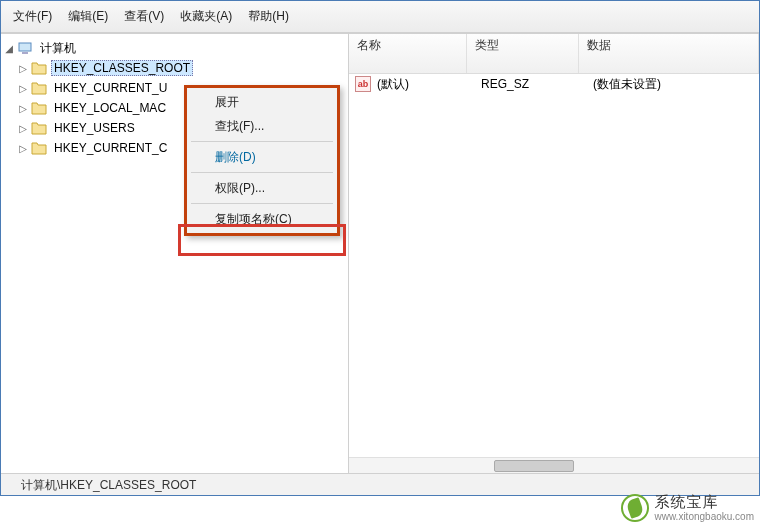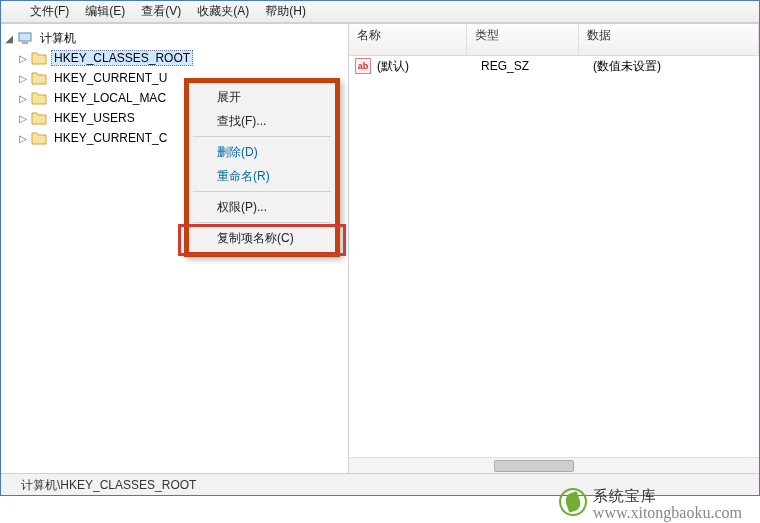--- a/index.html
+++ b/index.html
@@ -16,7 +16,7 @@
 .wc-btn.close { width: 48px; background: linear-gradient(to bottom,#e37a7a,#c84040); color: #fff; border-color: #9c3030; }
 .wc-btn svg { display: block; }
 
-.menubar { height: 22px; background: linear-gradient(to bottom,#f8f8f8,#ececec); border-bottom: 1px solid #d0d0d0; display: flex; align-items: center; padding-left: 21px; }
+.menubar { height: 32px; background: linear-gradient(to bottom,#f8f8f8,#ececec); border-bottom: 1px solid #d0d0d0; display: flex; align-items: center; padding-left: 4px; }
 .menubar-item { padding: 2px 8px; color: #222; cursor: default; }
 
 .content { flex: 1; display: flex; border-top: 1px solid #d0d0d0; overflow: hidden; }

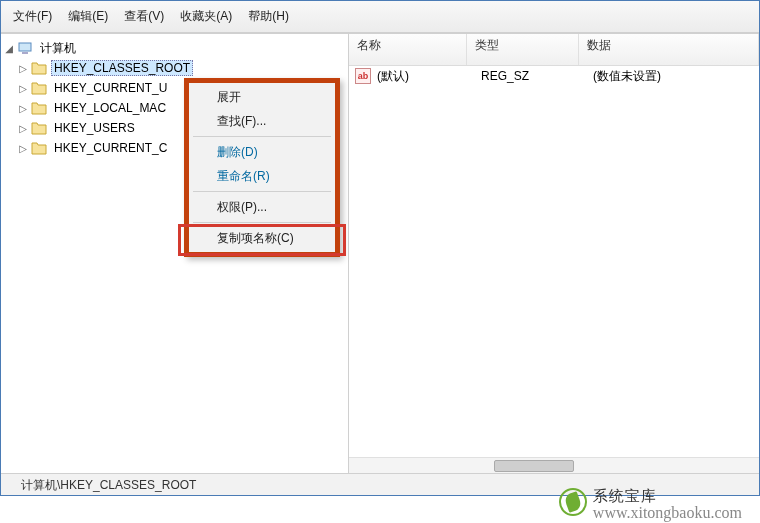--- a/index.html
+++ b/index.html
@@ -32,7 +32,7 @@
 .tree-label { padding: 1px 3px; }
 .tree-label.selected { background: #cde8ff; border: 1px dotted #77a; padding: 0 2px; }
 
-.list-header { height: 32px; display: flex; background: linear-gradient(to bottom,#fdfdfd,#f0f0f0); border-bottom: 1px solid #dcdcdc; }
+.list-header { height: 40px; display: flex; background: linear-gradient(to bottom,#fdfdfd,#f0f0f0); border-bottom: 1px solid #dcdcdc; }
 .lh-col { border-right: 1px solid #e0e0e0; padding: 3px 8px; color: #333; }
 .lh-name { width: 118px; }
 .lh-type { width: 112px; }

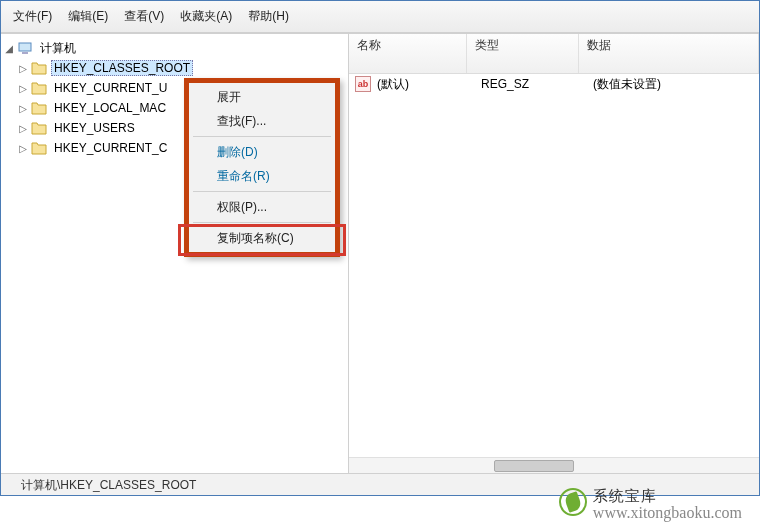--- a/index.html
+++ b/index.html
@@ -49,7 +49,7 @@
 
 .statusbar { height: 22px; border-top: 1px solid #d0d0d0; background: #f2f2f2; padding: 3px 20px; color: #333; }
 
-.context-menu { position: absolute; left: 184px; top: 78px; width: 156px; background: #f2f2f2; border: 5px solid #c2410c; box-shadow: 3px 3px 6px rgba(0,0,0,0.25); padding: 2px; }
+.context-menu { position: absolute; left: 184px; top: 85px; width: 156px; background: #f2f2f2; border: 3px solid #c2410c; box-shadow: 3px 3px 6px rgba(0,0,0,0.25); padding: 2px; }
 .cm-item { height: 24px; display: flex; align-items: center; padding: 0 22px 0 26px; color: #222; position: relative; }
 .cm-item.disabled { color: #0369a1; }
 .cm-sep { height: 1px; background: #d0d0d0; margin: 3px 2px; }

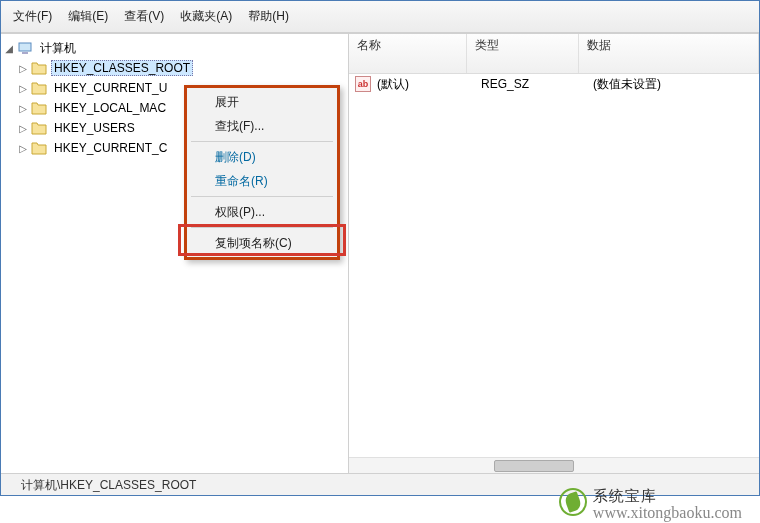--- a/index.html
+++ b/index.html
@@ -158,7 +158,6 @@
   <div class="cm-item">查找(F)...</div>
   <div class="cm-sep"></div>
   <div class="cm-item disabled">删除(D)</div>
-  <div class="cm-item disabled">重命名(R)</div>
   <div class="cm-sep"></div>
   <div class="cm-item">权限(P)...</div>
   <div class="cm-sep"></div>

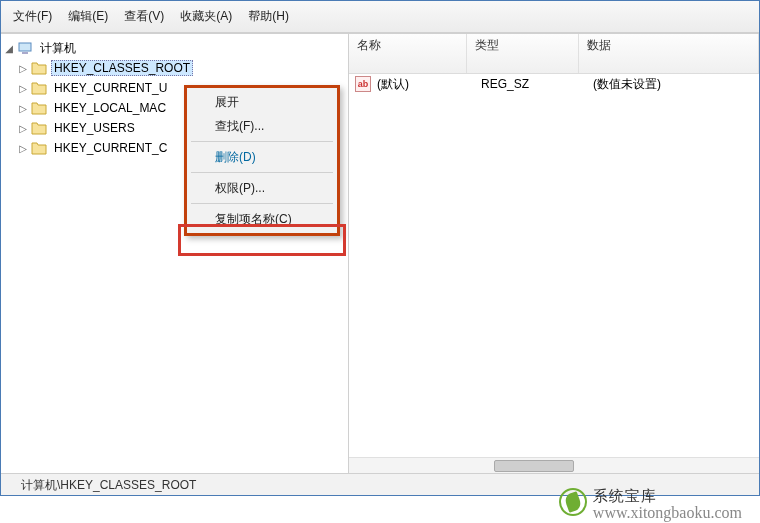--- a/index.html
+++ b/index.html
@@ -56,7 +56,7 @@
 .cm-arrow { position: absolute; right: 8px; font-size: 10px; color: #333; }
 .cm-highlight-box { position: absolute; left: 178px; top: 224px; width: 168px; height: 32px; border: 3px solid #d43a2f; pointer-events: none; }
 
-.watermark { position: absolute; right: 18px; bottom: 1px; display: flex; align-items: flex-start; gap: 6px; }
+.watermark { position: absolute; right: 6px; bottom: 1px; display: flex; align-items: center; gap: 6px; }
 .wm-icon { width: 28px; height: 28px; border-radius: 50%; border: 2px solid #6fae33; display: flex; align-items: center; justify-content: center; }
 .wm-leaf { width: 14px; height: 18px; background: #6fae33; border-radius: 50% 10% 50% 10%; transform: rotate(-20deg); }
 .wm-text { display: flex; flex-direction: column; line-height: 1.1; }

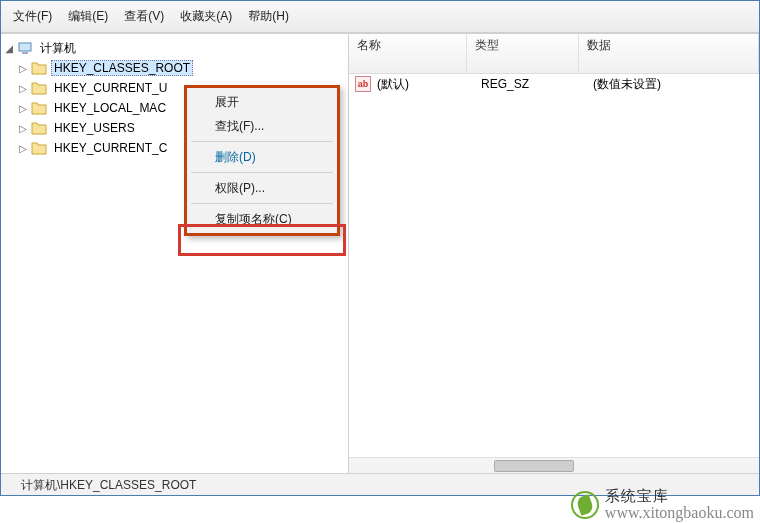--- a/index.html
+++ b/index.html
@@ -61,7 +61,7 @@
 .wm-leaf { width: 14px; height: 18px; background: #6fae33; border-radius: 50% 10% 50% 10%; transform: rotate(-20deg); }
 .wm-text { display: flex; flex-direction: column; line-height: 1.1; }
 .wm-text .l1 { font-size: 15px; color: #333; font-weight: 500; letter-spacing: 1px; }
-.wm-text .l2 { font-size: 16px; color: #888; font-family: Liberation Serif, serif; }
+.wm-text .l2 { font-size: 10px; color: #888; }
 </style>
 </head>
 <body>

